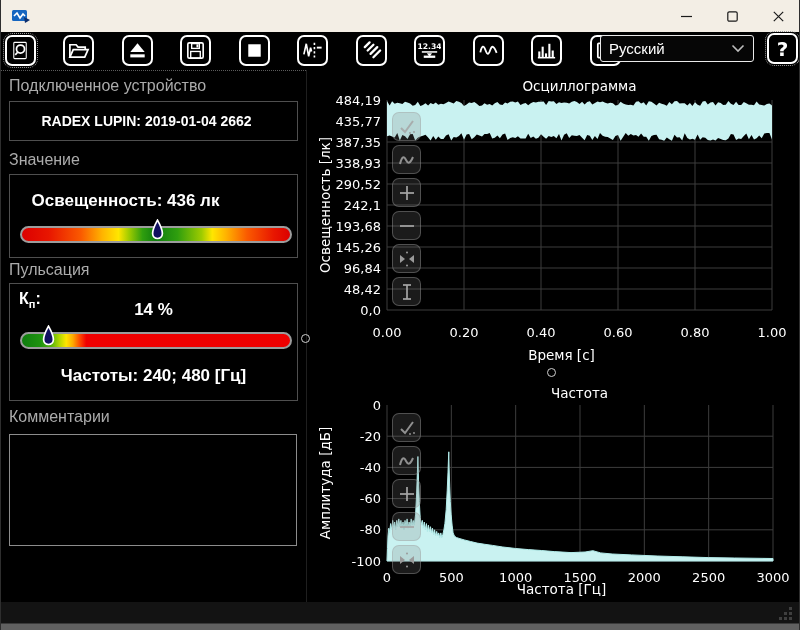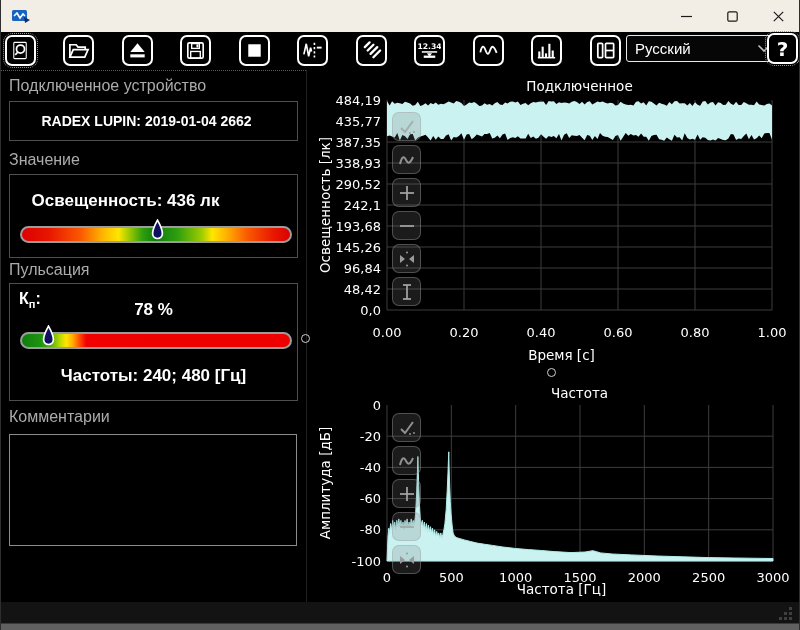--- a/index.html
+++ b/index.html
@@ -20,7 +20,7 @@
   .tb { width:31px; height:31px; margin-left:3.5px; background:#000; border:2px solid #fff; border-radius:7px;
         display:flex; align-items:center; justify-content:center; padding:0; }
   .tb.focused { outline:1px dotted #9a9a9a; outline-offset:1px; }
-  .lang-select { position:absolute; left:625px; top:3px; width:154px; height:27px; border:1px solid #e9e9e9; border-radius:3px;
+  .lang-select { position:absolute; left:599px; top:3px; width:154px; height:27px; border:1px solid #e9e9e9; border-radius:3px;
         background:#060606; color:#fff; font-size:15px; display:flex; align-items:center; padding:0 8px; }
   .lang-select .chev { margin-left:auto; }
   .help-btn { position:absolute; left:766px; top:1px; width:31px; height:31px; background:#000; border:2px solid #fff; border-radius:7px;

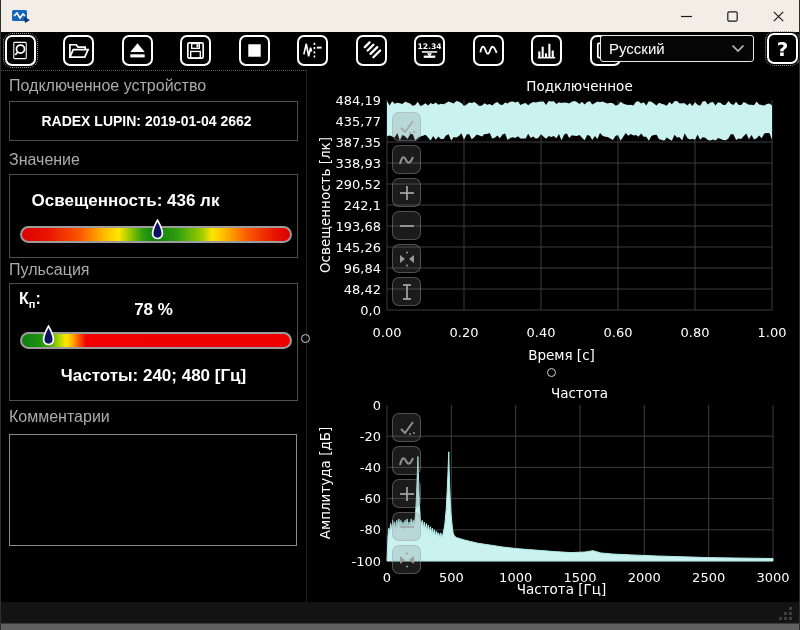--- a/index.html
+++ b/index.html
@@ -278,7 +278,7 @@
       <text x="462" y="512" fill="#ffffff" text-anchor="middle" font-size="13" font-family="DejaVu Sans, sans-serif">3000</text>
     </svg>
 
-  <div class="chart-title" style="top:78px;">Подключенное</div>
+  <div class="chart-title" style="top:78px;">Осциллограмма</div>
   <div class="y-label" style="left:324px; top:205px;">Освещенность [лк]</div>
   <div class="x-label" style="top:347px;">Время [с]</div>
 

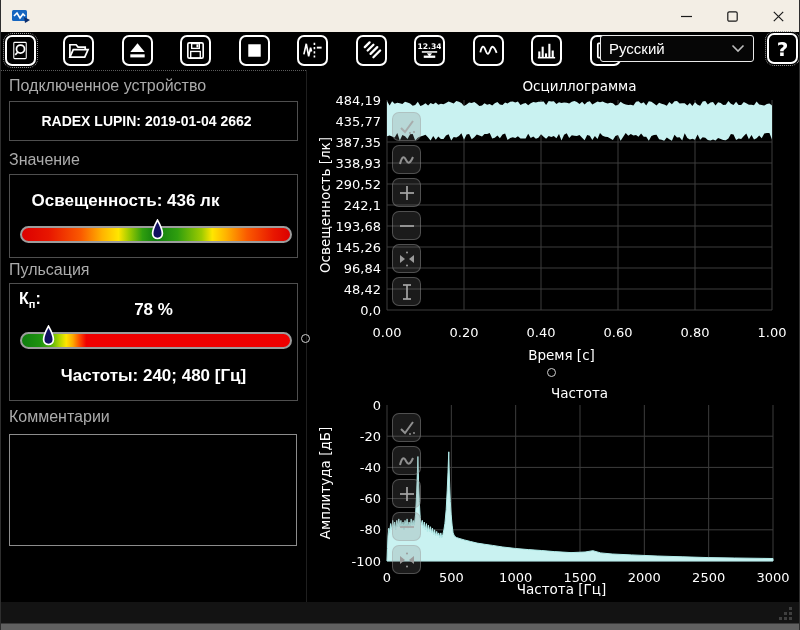--- a/index.html
+++ b/index.html
@@ -199,7 +199,7 @@
     <div class="sec-header" style="top:190px;">Пульсация</div>
     <div class="panel-box" style="top:212px; height:118px;">
       <div class="kp-label"><span>К</span><sub>п</sub><span>:</span></div>
-      <div class="kp-value">78 %</div>
+      <div class="kp-value">14 %</div>
       <div class="grad-bar pulse-bar" style="top:48px;"></div>
       <svg class="droplet" id="pulse-marker" style="top: 41px; left: 32.332px;" viewBox="0 0 13 23">
         <path d="M6.5 1.2 C6.5 1.2 1.6 10 1.6 14.6 A4.9 4.9 0 0 0 11.4 14.6 C11.4 10 6.5 1.2 6.5 1.2 Z" fill="#101060" stroke="#fff" stroke-width="1.7"></path>

